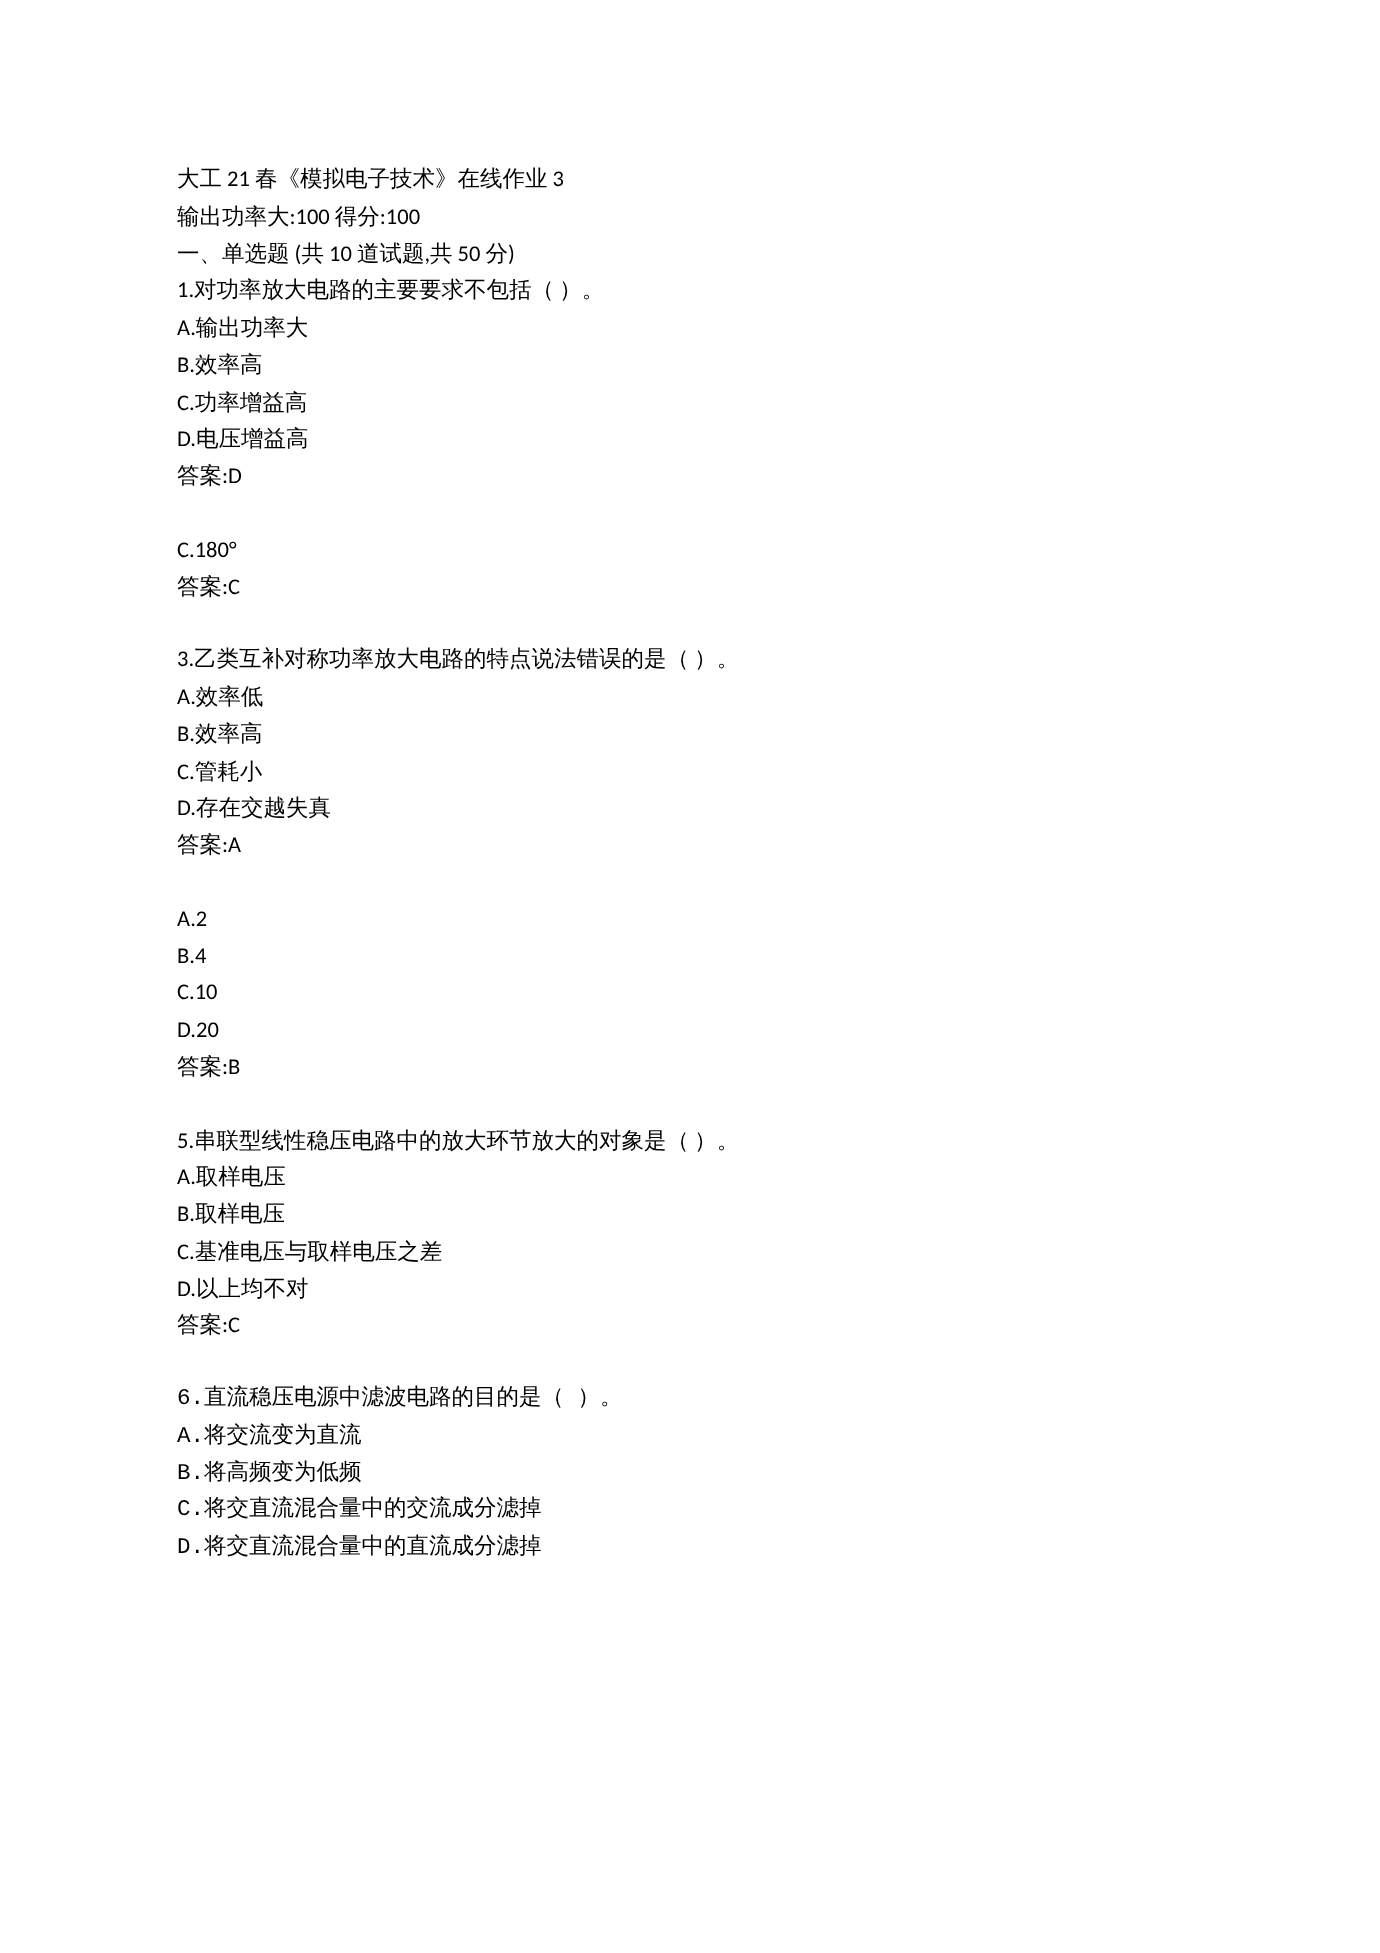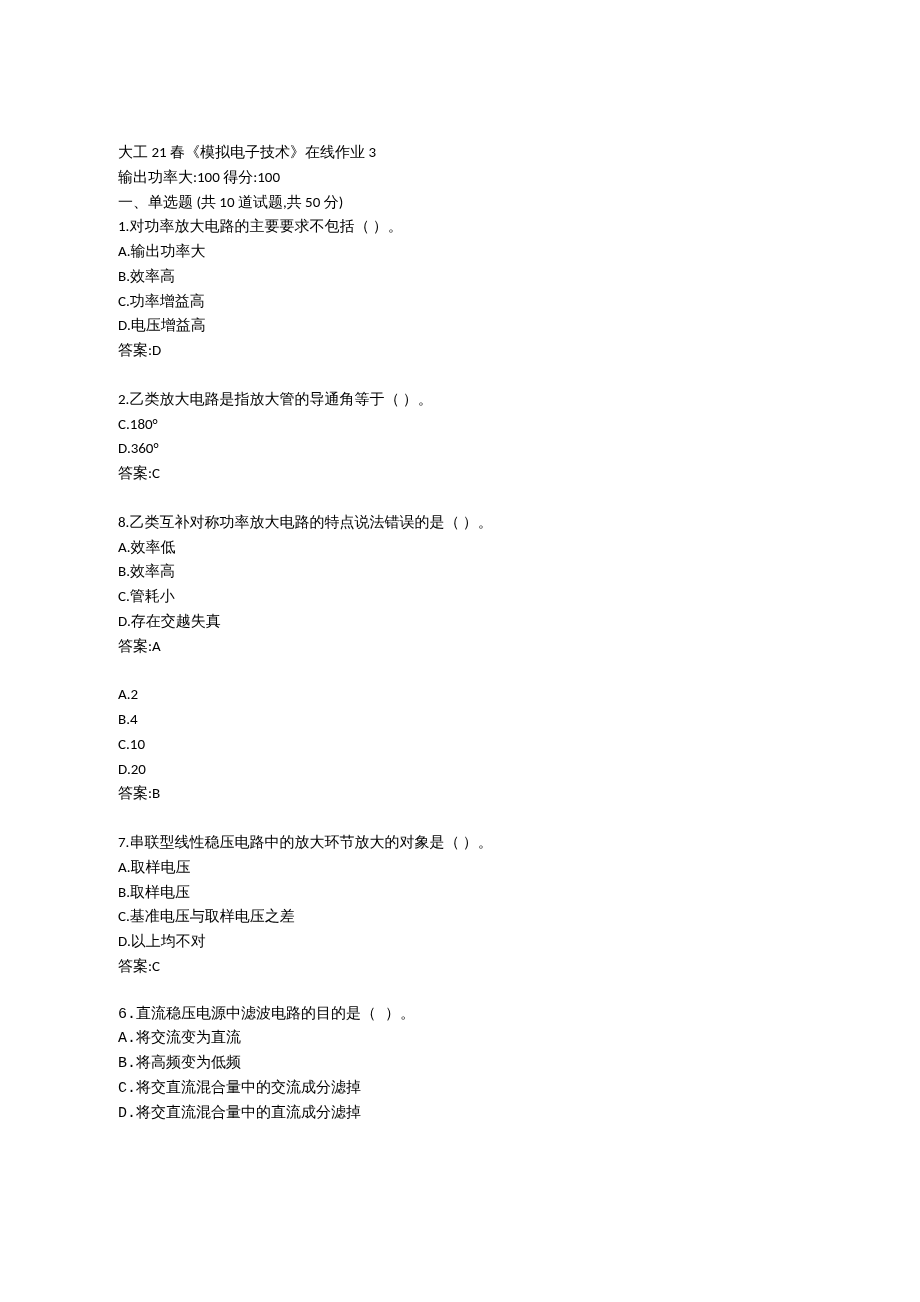--- a/index.html
+++ b/index.html
@@ -19,7 +19,6 @@
     }
     .content {
       width: 100%;
-      margin-top: 32px;
     }
     .line {
       text-align: justify;

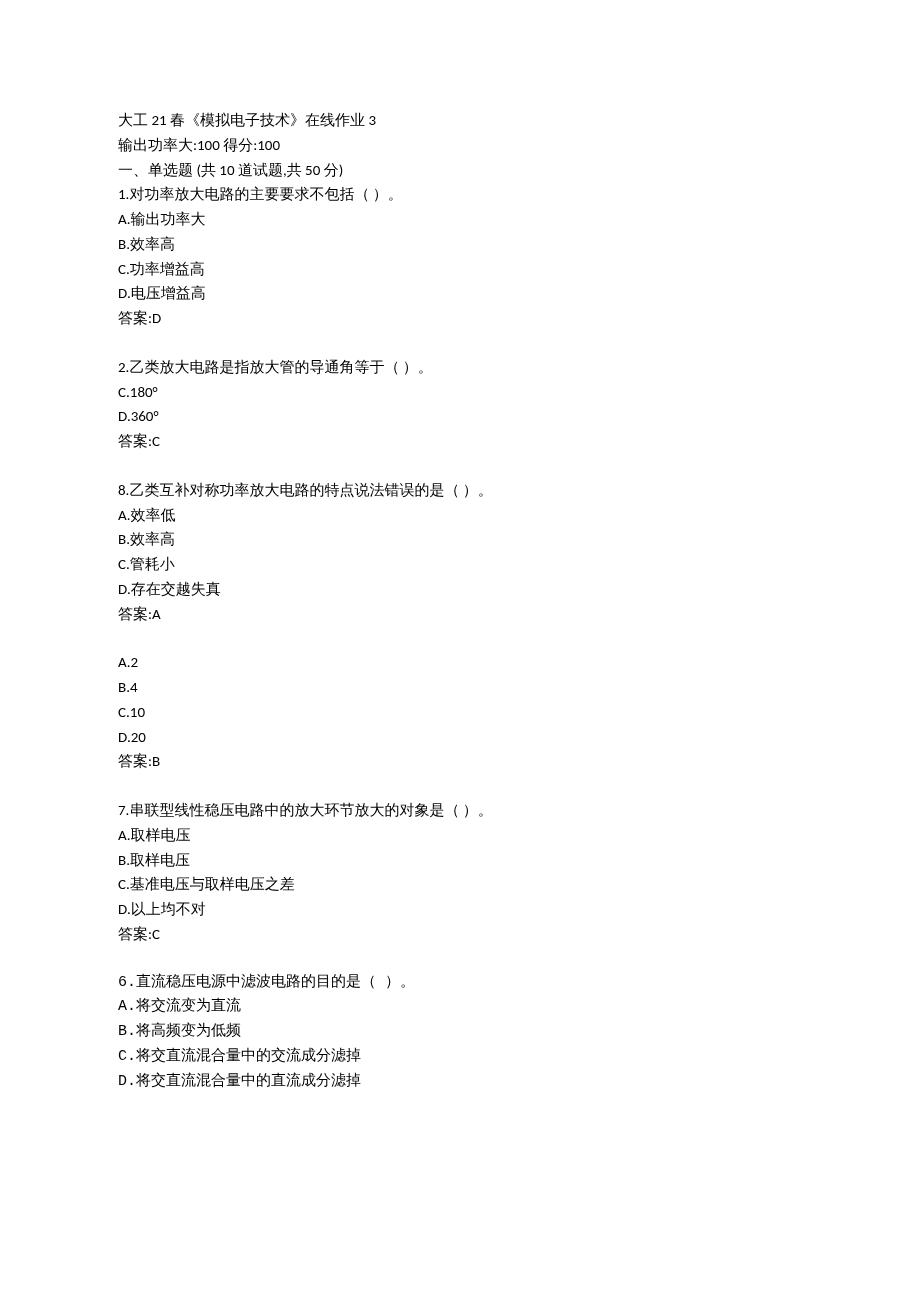--- a/index.html
+++ b/index.html
@@ -50,7 +50,6 @@
   </div>
 
   <div class="question-block">
-    <div class="line">2.乙类放大电路是指放大管的导通角等于（      ）。</div>
     <div class="line">C.180°</div>
     <div class="line">D.360°</div>
     <div class="line">答案:C</div>

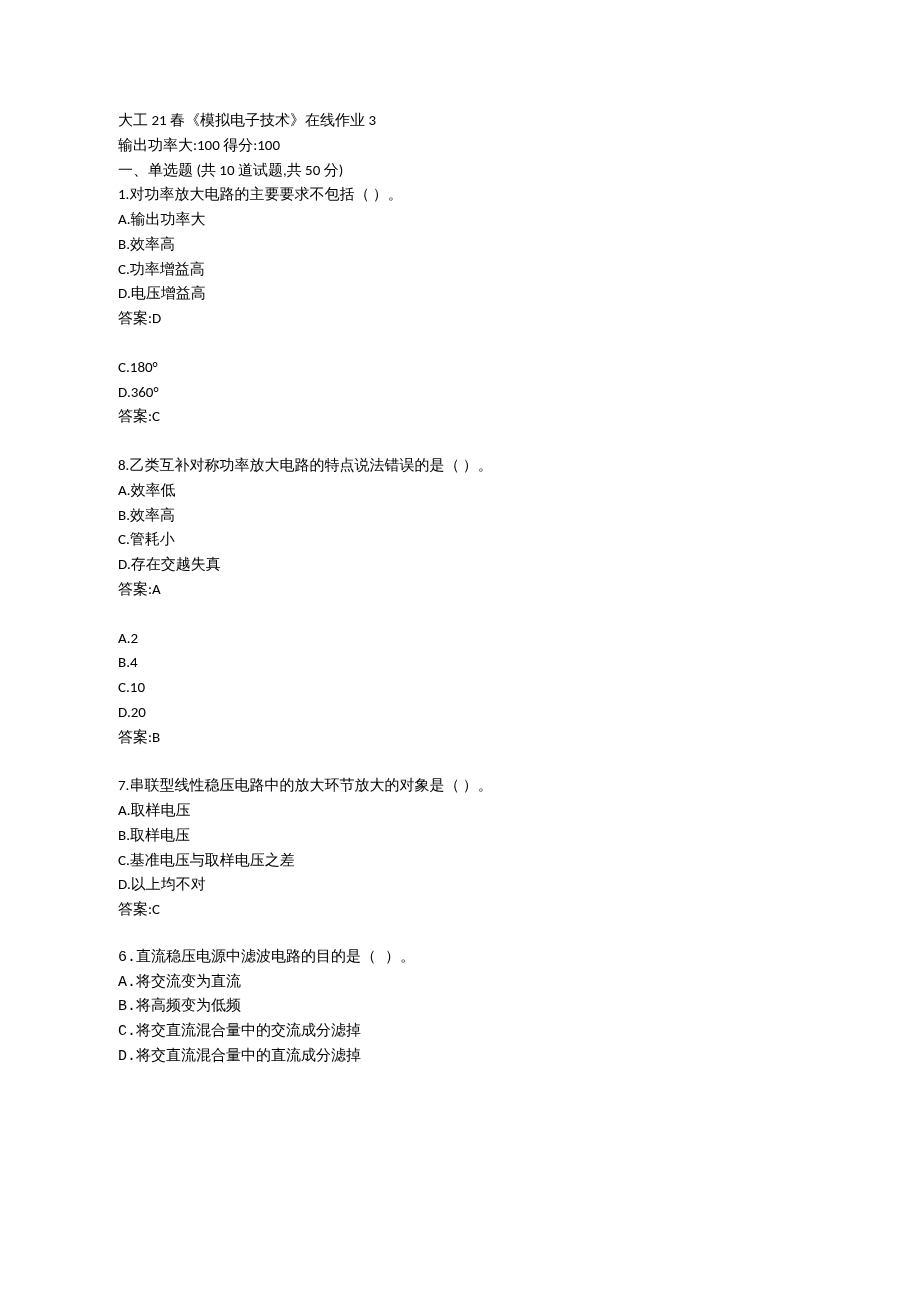--- a/index.html
+++ b/index.html
@@ -51,7 +51,6 @@
 
   <div class="question-block">
     <div class="line">C.180°</div>
-    <div class="line">D.360°</div>
     <div class="line">答案:C</div>
   </div>
 

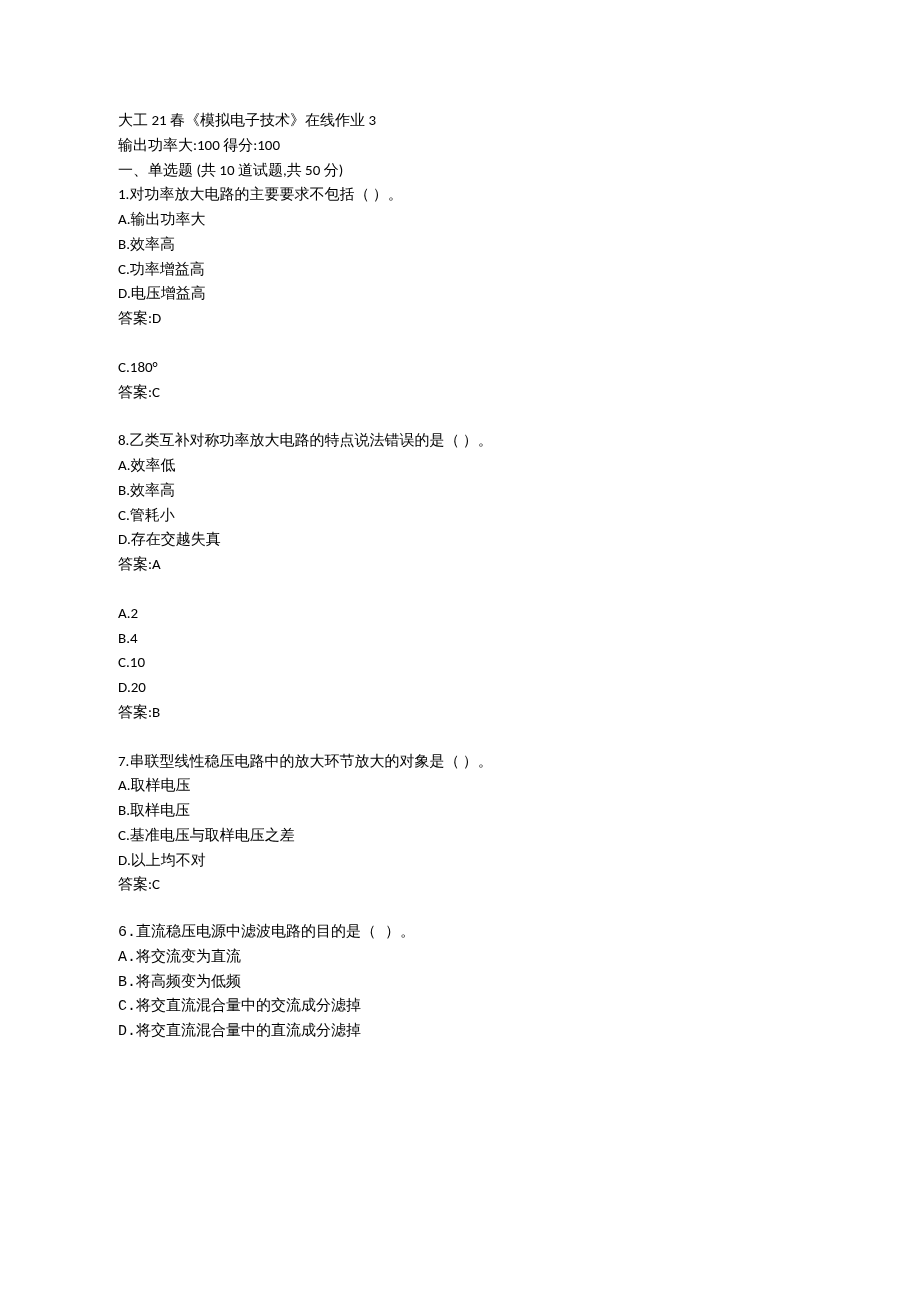--- a/index.html
+++ b/index.html
@@ -55,7 +55,7 @@
   </div>
 
   <div class="question-block">
-    <div class="line">8.乙类互补对称功率放大电路的特点说法错误的是（      ）。</div>
+    <div class="line">3.乙类互补对称功率放大电路的特点说法错误的是（      ）。</div>
     <div class="line">A.效率低</div>
     <div class="line">B.效率高</div>
     <div class="line">C.管耗小</div>

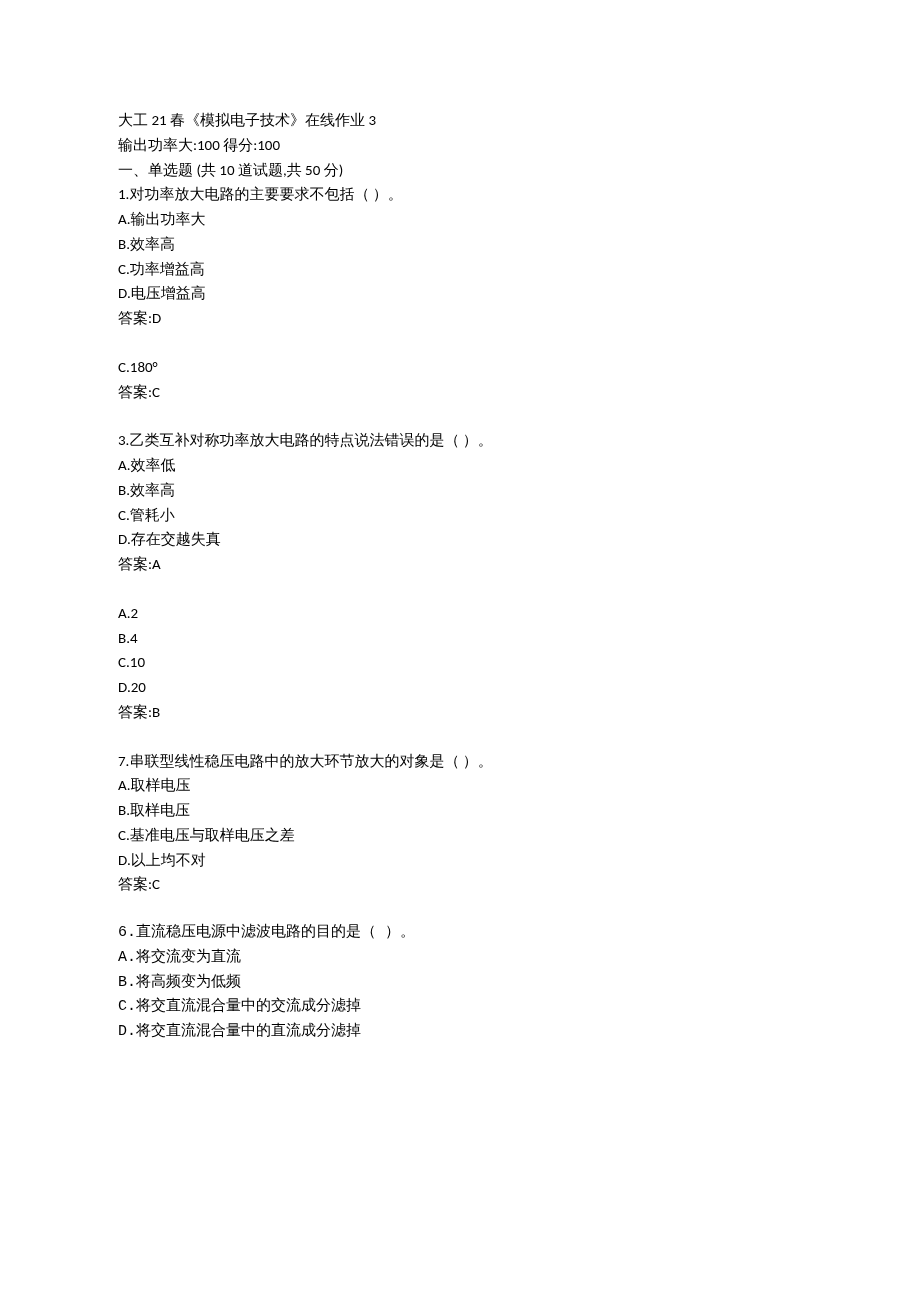--- a/index.html
+++ b/index.html
@@ -72,7 +72,7 @@
   </div>
 
   <div class="question-block">
-    <div class="line">7.串联型线性稳压电路中的放大环节放大的对象是（      ）。</div>
+    <div class="line">5.串联型线性稳压电路中的放大环节放大的对象是（      ）。</div>
     <div class="line">A.取样电压</div>
     <div class="line">B.取样电压</div>
     <div class="line">C.基准电压与取样电压之差</div>

